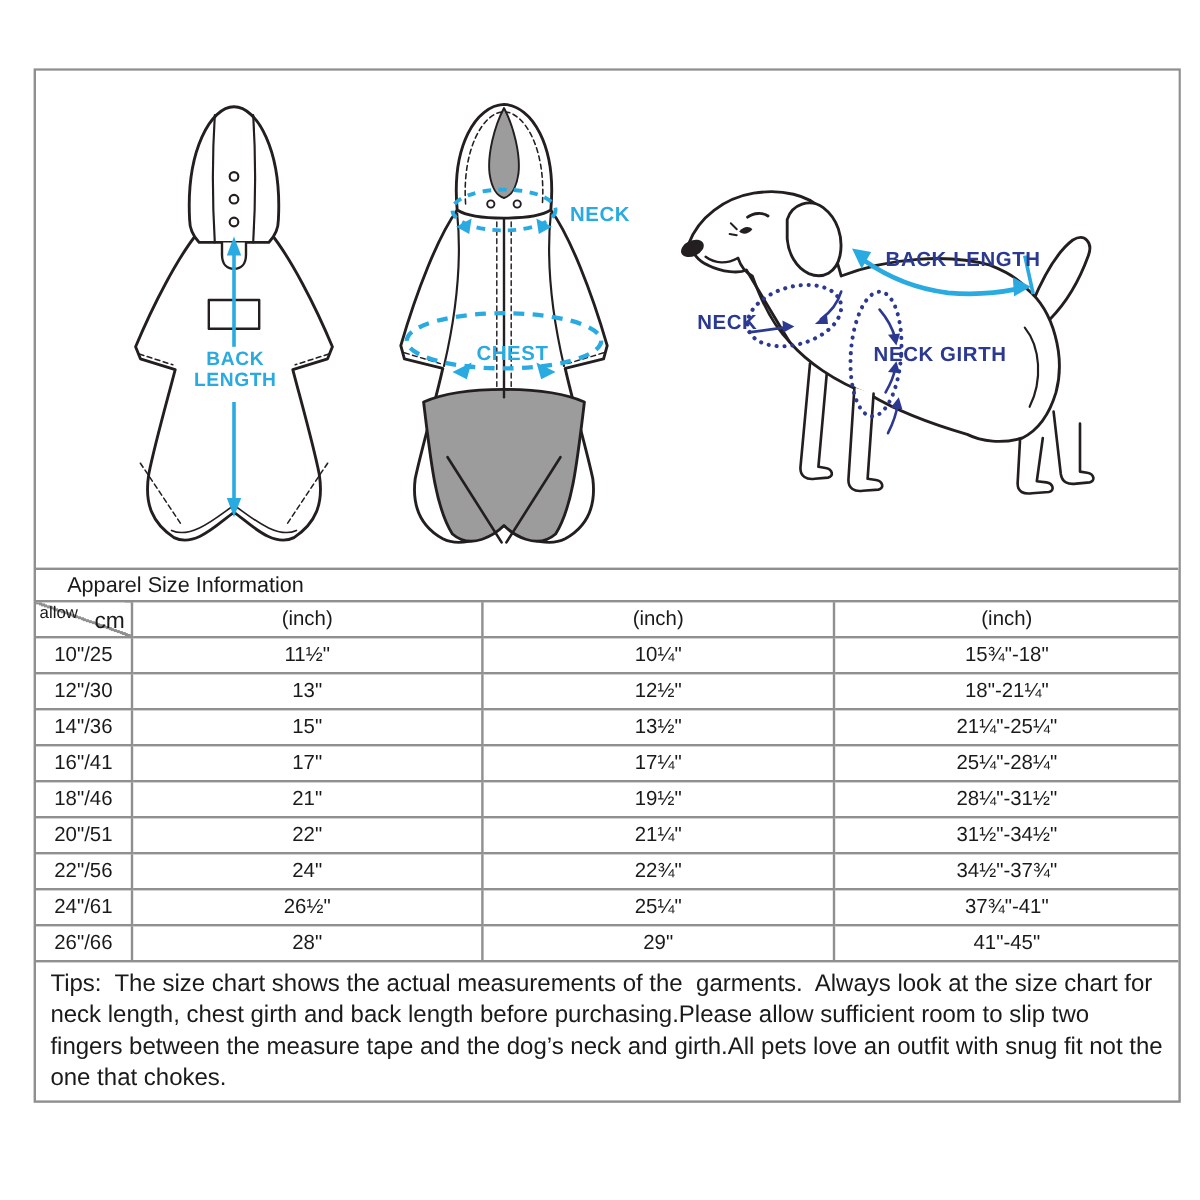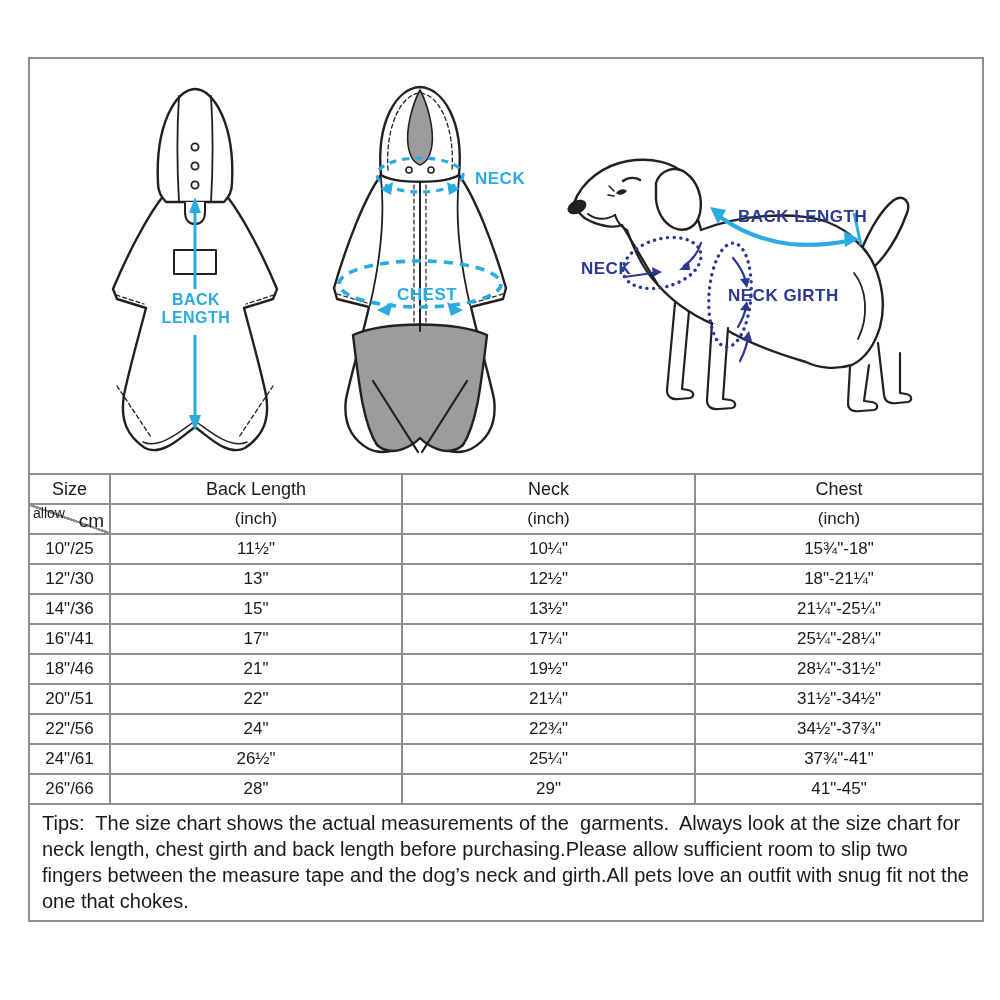--- a/index.html
+++ b/index.html
@@ -173,6 +173,9 @@
           <col class="col-chest">
       </colgroup>
       <tbody>
+          <tr class="title-row">
+        <td colspan="4">Apparel Size Information</td>
+      </tr>
       <tr class="head-row">
         <td>Size</td>
         <td>Back Length</td>

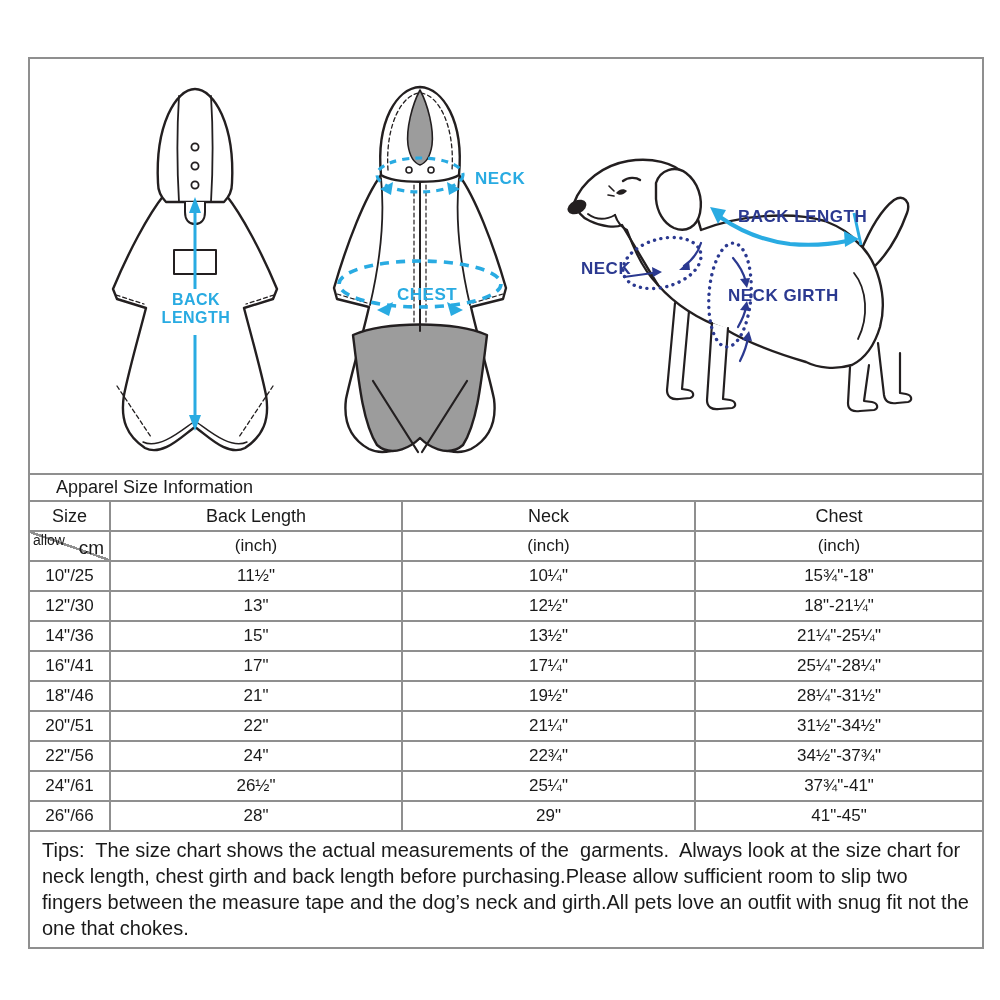--- a/index.html
+++ b/index.html
@@ -176,12 +176,6 @@
           <tr class="title-row">
         <td colspan="4">Apparel Size Information</td>
       </tr>
-      <tr class="head-row">
-        <td>Size</td>
-        <td>Back Length</td>
-        <td>Neck</td>
-        <td>Chest</td>
-      </tr>
       <tr class="unit-row">
         <td class="diag">
           <span class="u-top">allow</span>

